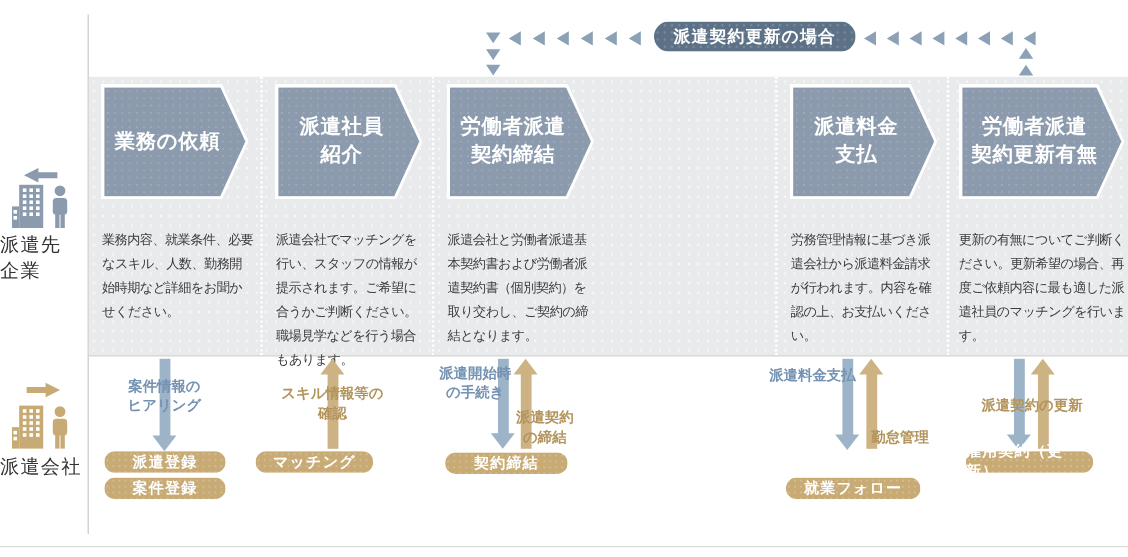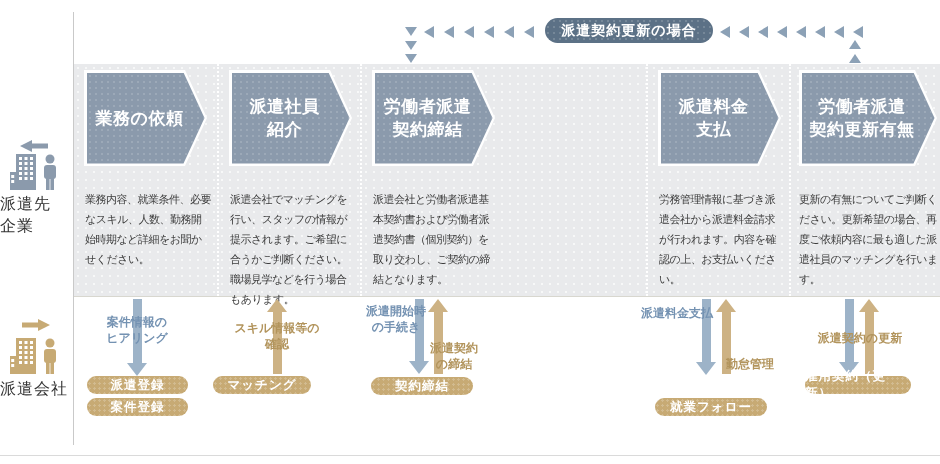--- a/index.html
+++ b/index.html
@@ -41,7 +41,7 @@
       white-space:pre-line;padding-right:12px;box-sizing:border-box;}
   .desc{position:absolute;top:110px;left:11px;width:126px;font-size:11px;line-height:20px;
         letter-spacing:-.5px;color:#3c3c3c;margin-top:16px;}
-  .c5 .desc{left:8px;width:139px;}
+  .c5 .desc{left:8px;width:139px;font-family:Liberation Serif, serif;}
 
   
   .actor-label{position:absolute;left:0;width:72px;color:#333;font-size:16px;line-height:22px;

